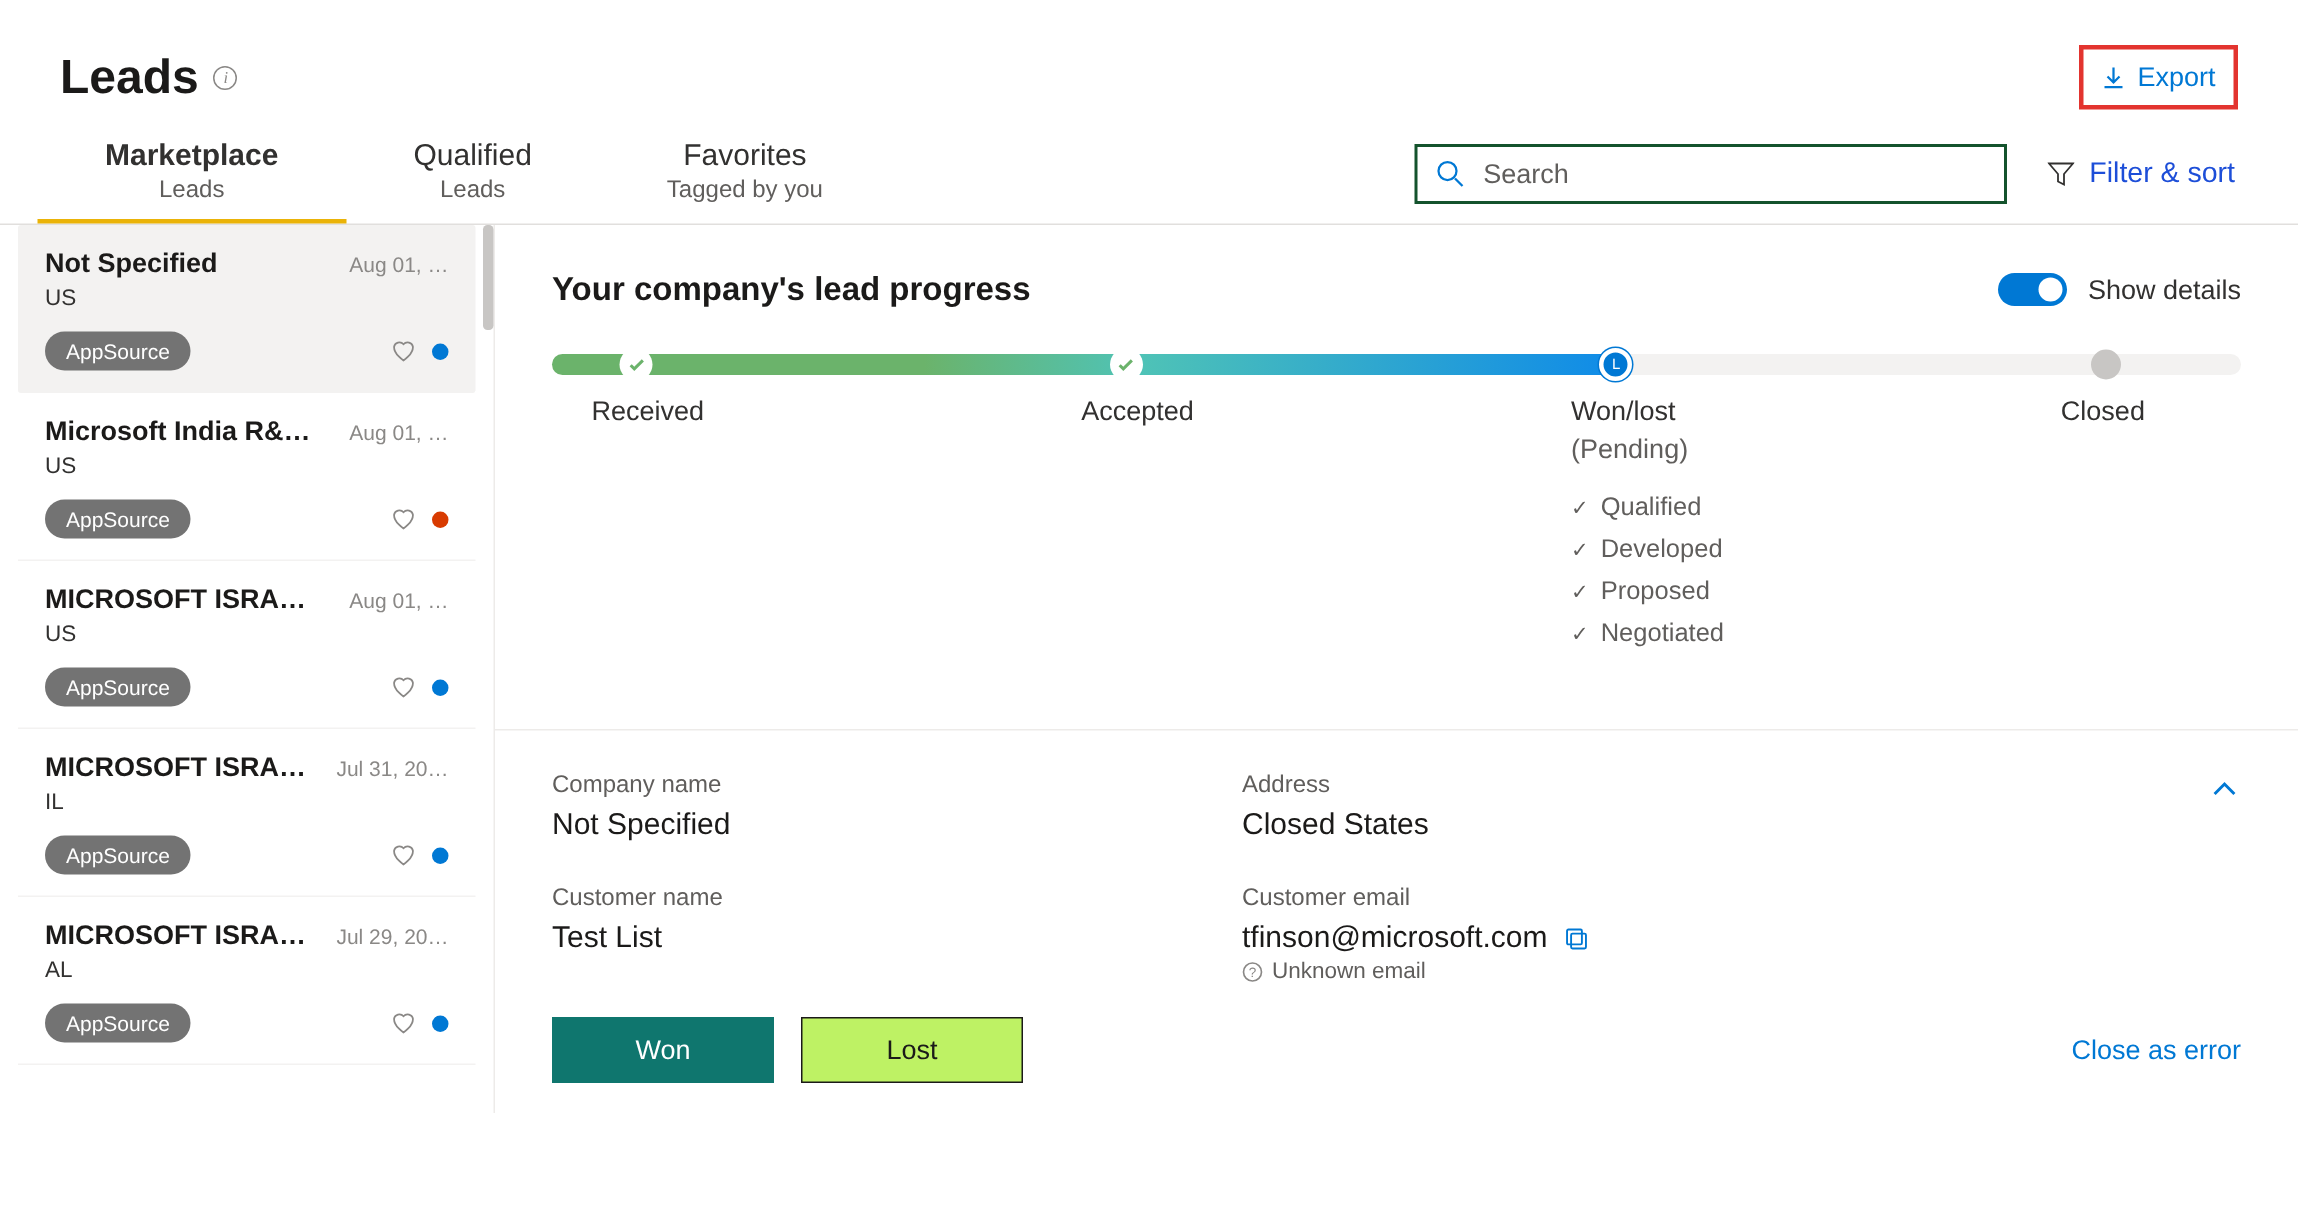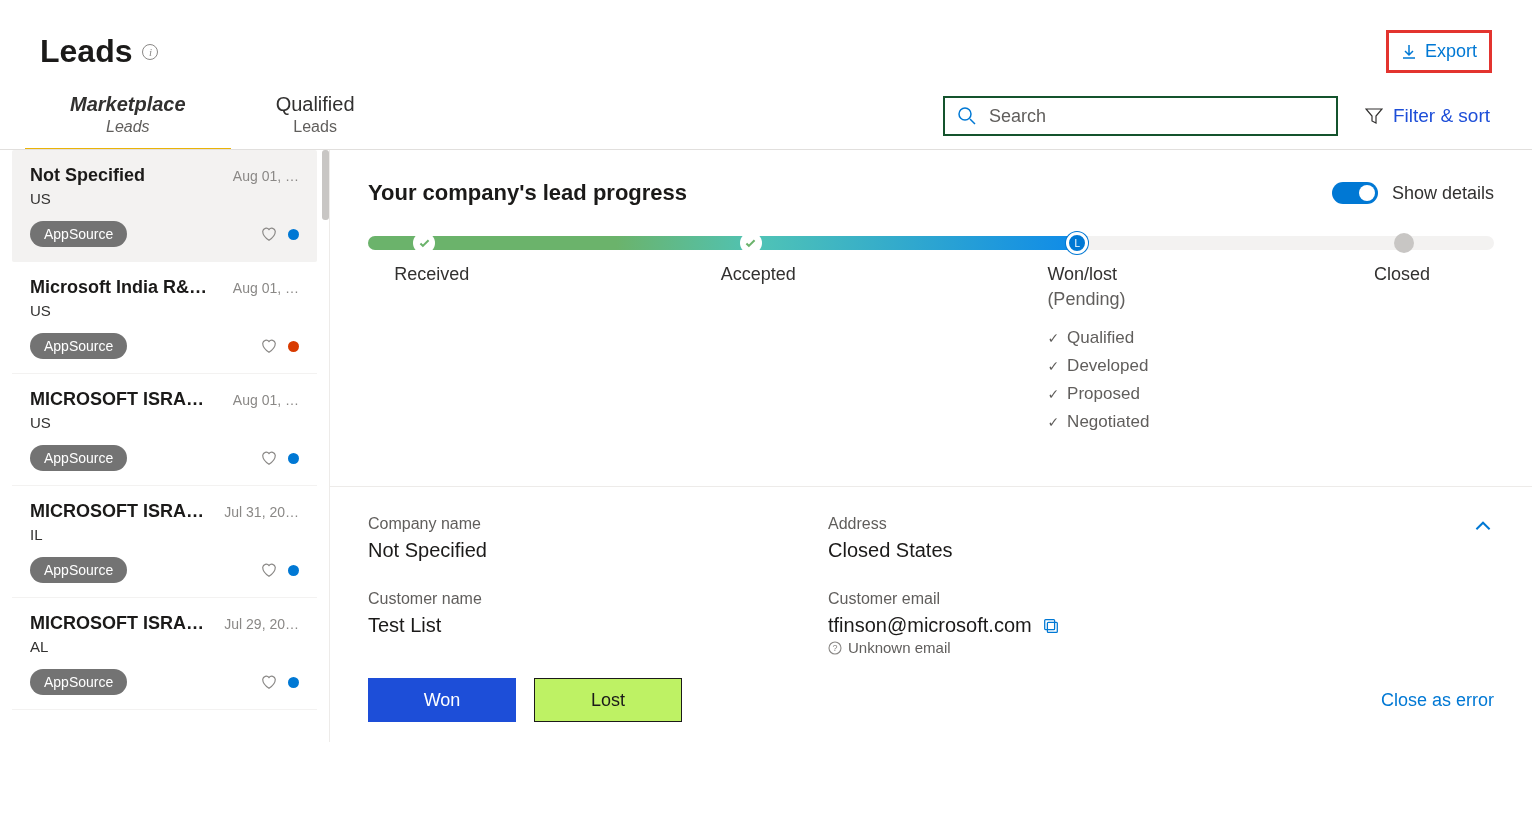--- a/index.html
+++ b/index.html
@@ -24,7 +24,7 @@
     padding: 10px 45px 10px 45px; text-align: center; cursor: pointer;
     border-bottom: 3px solid transparent;
   }
-  .tab.active { border-bottom: 1px solid #eab308; font-style: italic; }
+  .tab.active { border-bottom: 3px solid #eab308; }
   .tab-title { font-size: 20px; }
   .tab.active .tab-title { font-weight: 700; }
   .tab-sub { font-size: 16px; color: #605e5c; margin-top: 2px; }

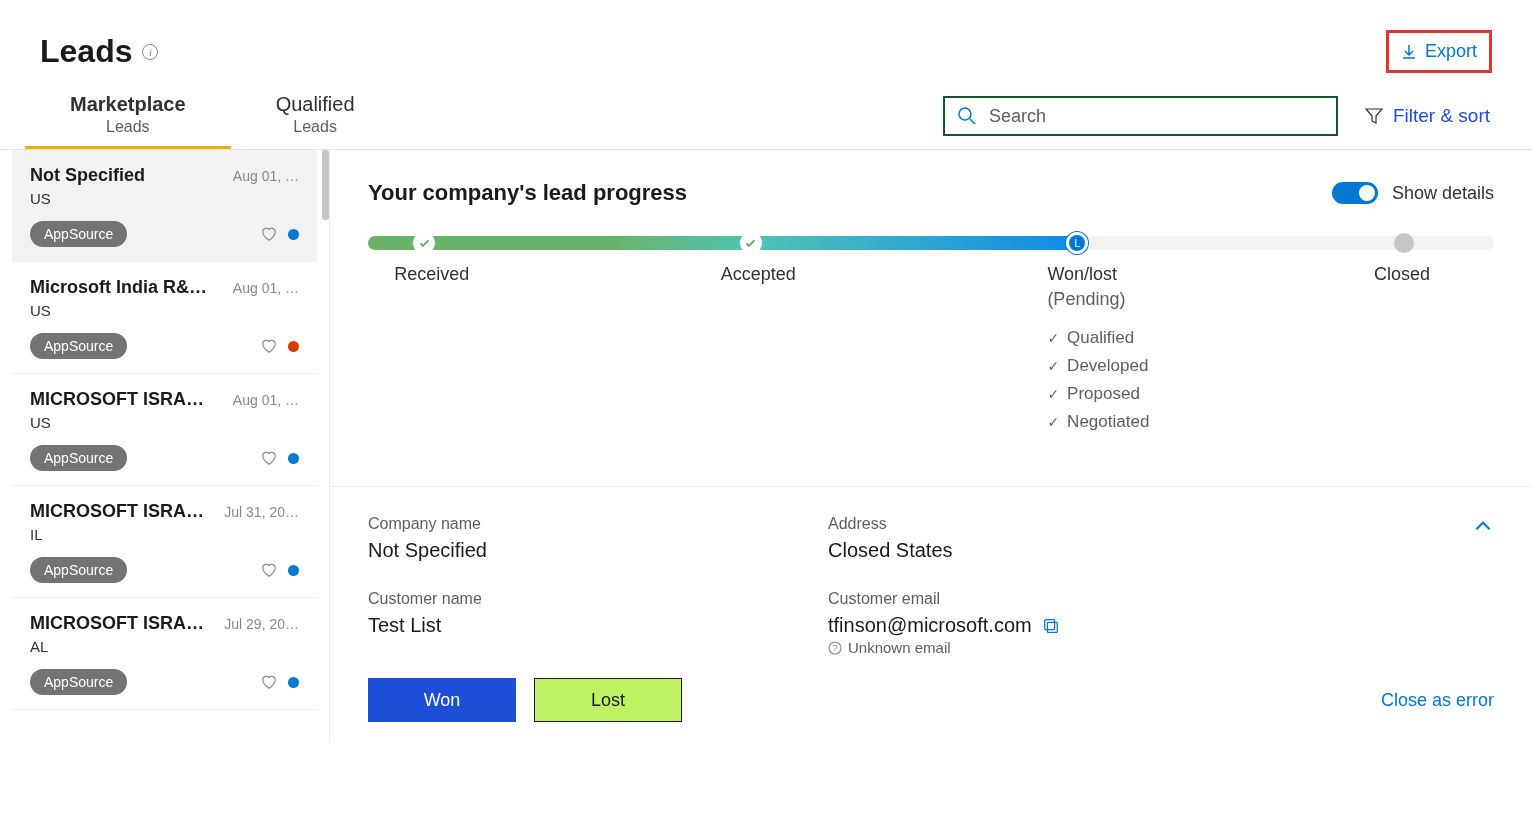--- a/index.html
+++ b/index.html
@@ -124,6 +124,10 @@
       <div class="tab-title">Qualified</div>
       <div class="tab-sub">Leads</div>
     </div>
+    <div class="tab">
+      <div class="tab-title">Favorites</div>
+      <div class="tab-sub">Tagged by you</div>
+    </div>
   </div>
   <div class="spacer"></div>
   <div class="search-box">

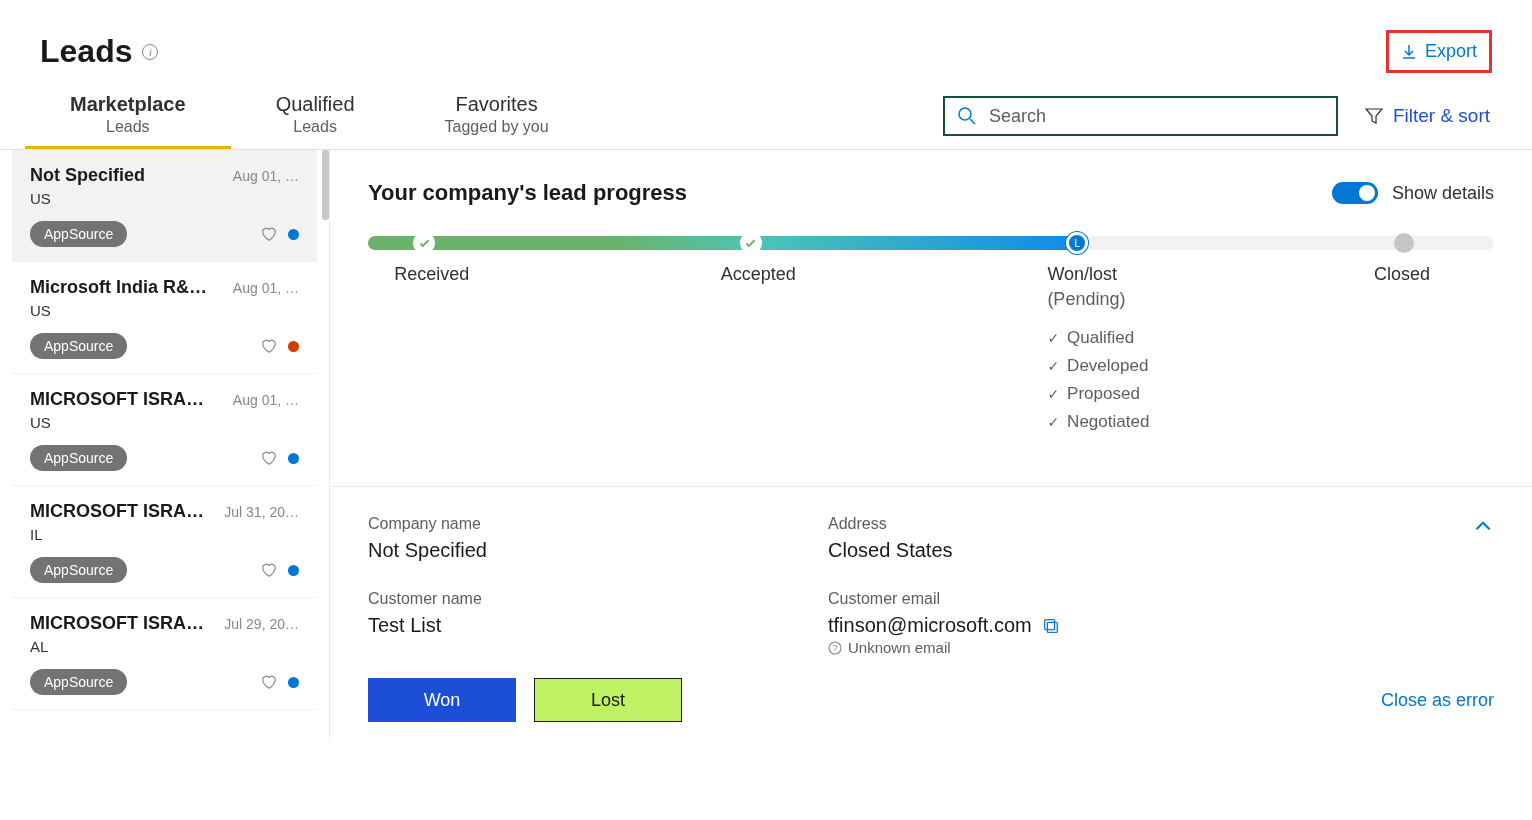--- a/index.html
+++ b/index.html
@@ -94,7 +94,7 @@
   .chevron-icon{ width:22px; height:22px; color:#0078d4; cursor:pointer;}
   .actions{ display:flex; align-items:center; padding:10px 38px 20px 38px; gap:18px;}
   .btn{ width:148px; height:44px; display:flex; align-items:center; justify-content:center; font-size:18px; cursor:pointer;}
-  .btn.primary{ background:#1d4ed8; color:#fff; border:none;}
+  .btn.primary{ background:#0f766e; color:#fff; border:none;}
   .btn.secondary{ background:#bef264; color:#1b1a19; border:1px solid #1b1a19;}
   .close-link{ margin-left:auto; color:#0078d4; font-size:18px; cursor:pointer;}
 </style>

